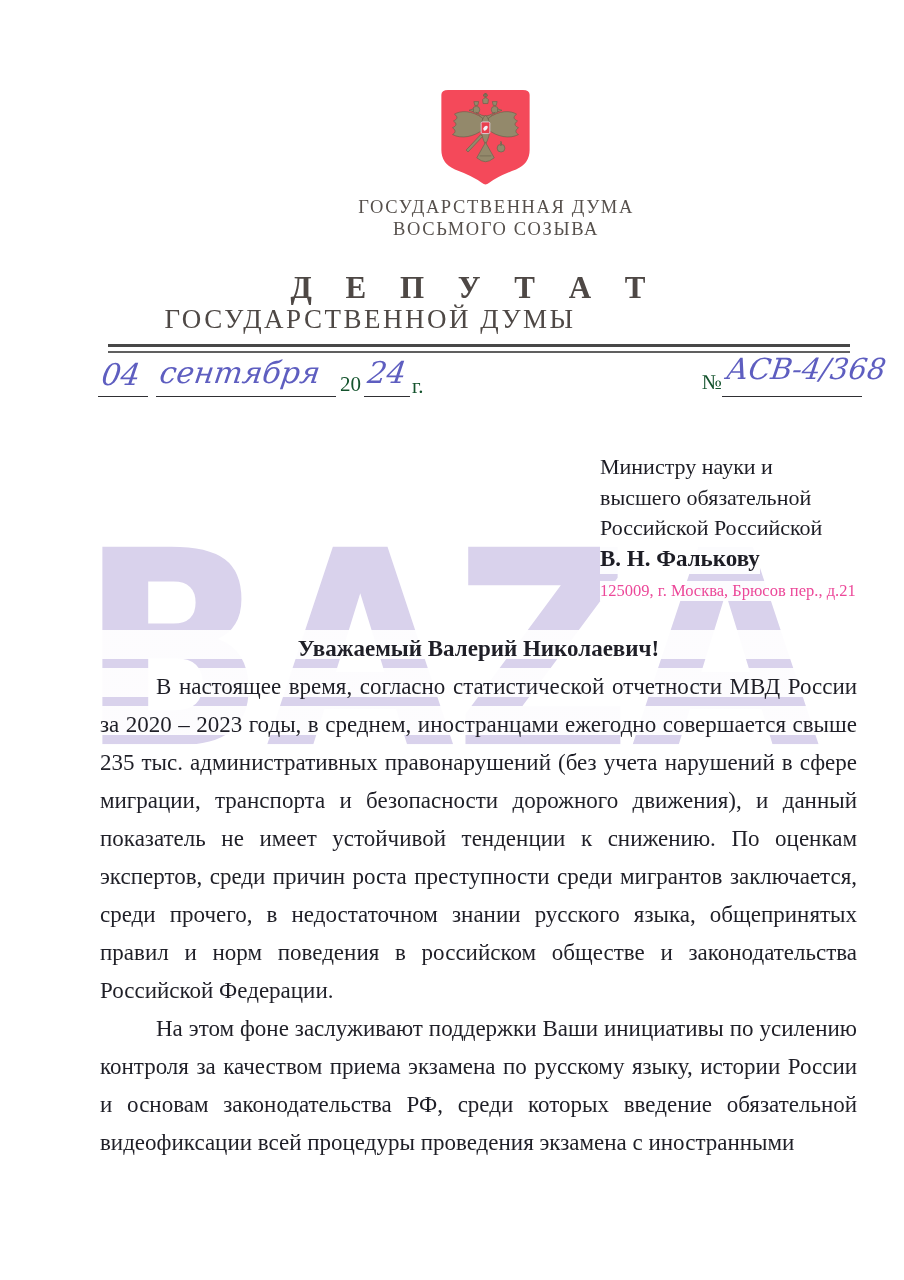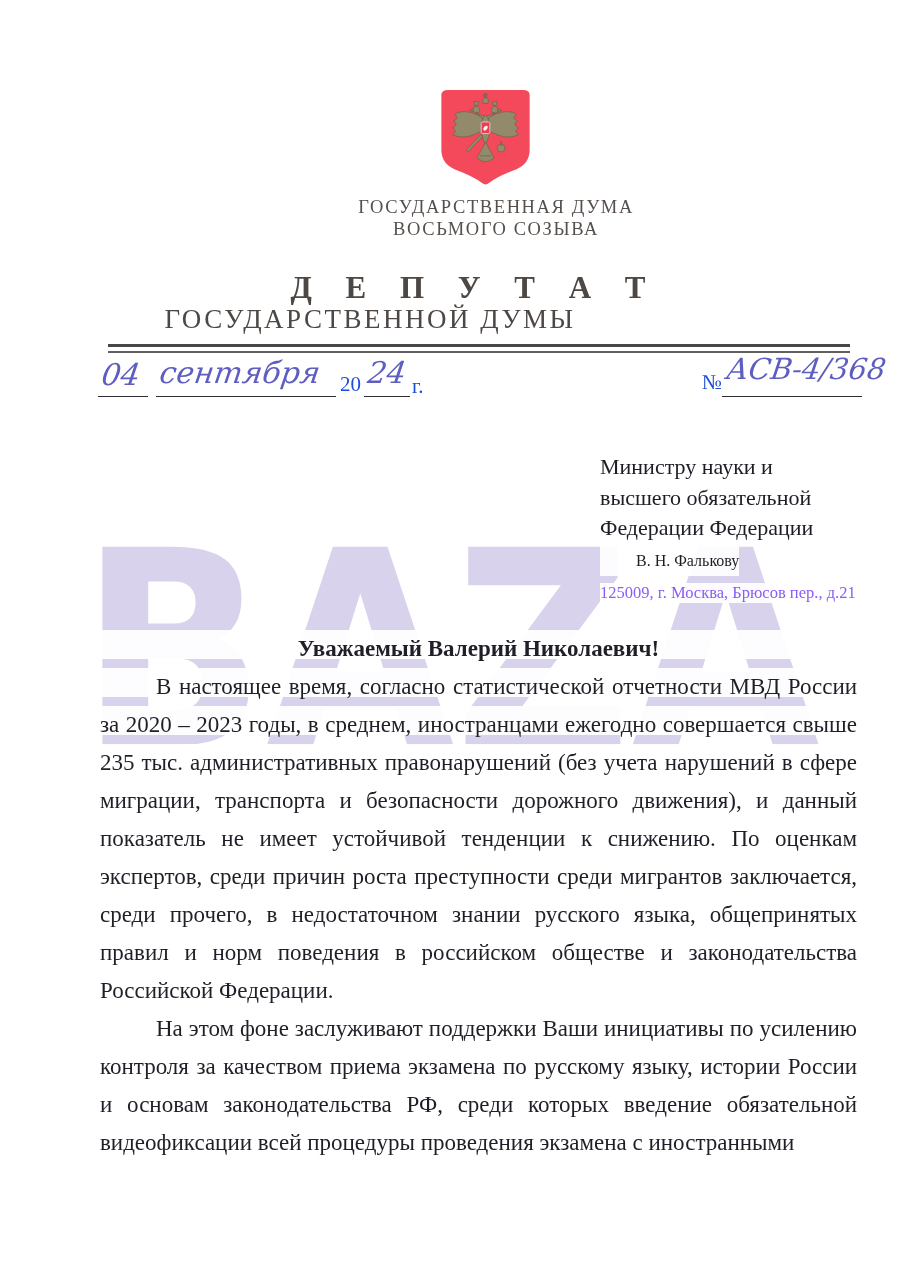--- a/index.html
+++ b/index.html
@@ -36,7 +36,7 @@
     font-family:"DejaVu Serif", serif; font-style:italic;
     color:#5e5ec0; transform:skewX(-8deg);
   }
-  .printed { color:#1d4ed8; font-size:21px; }
+  .printed { color:#14532d; font-size:21px; }
   .fld-line { position:absolute; height:0; border-bottom:1.6px solid #2f2f33; }
 
   

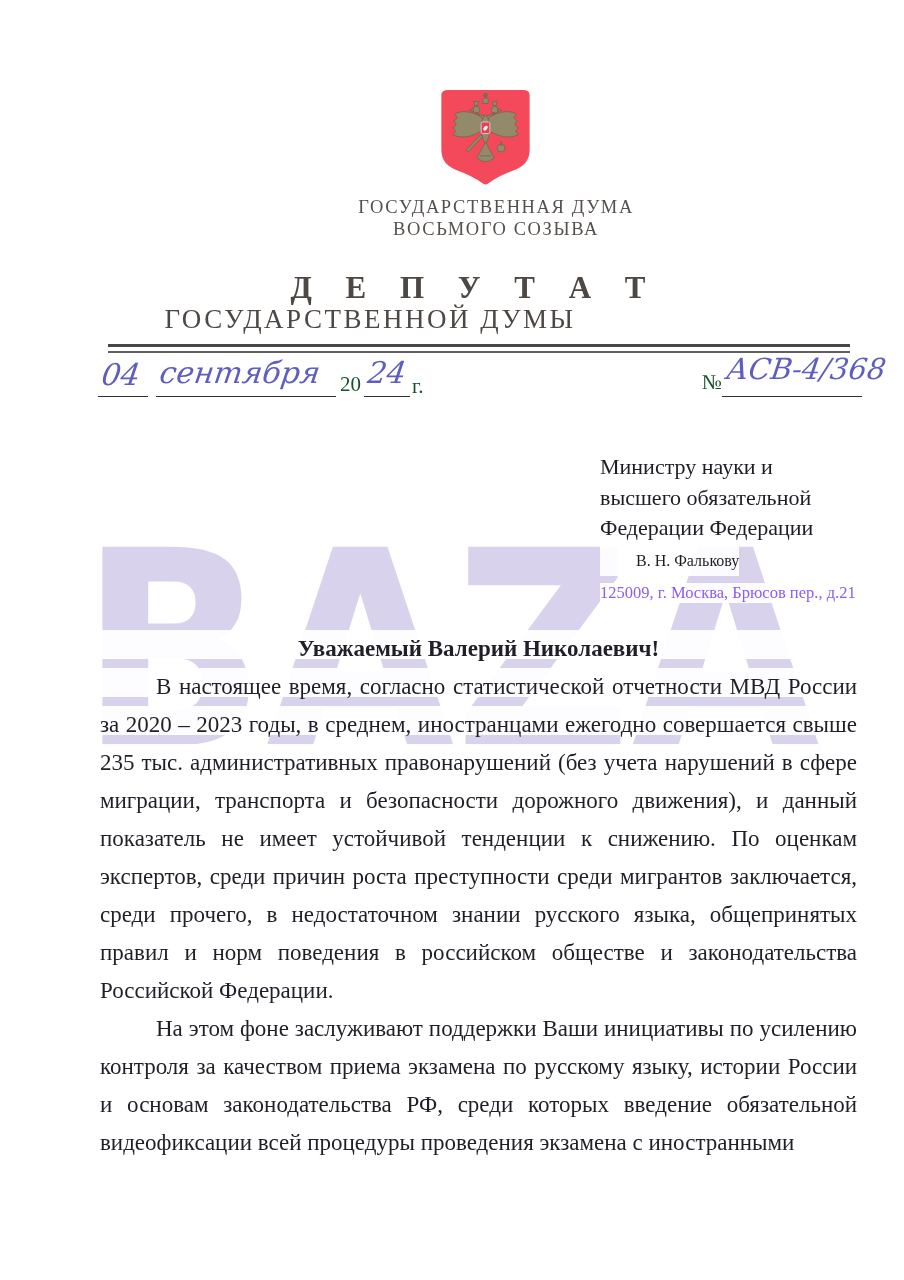--- a/index.html
+++ b/index.html
@@ -138,7 +138,7 @@
   <div class="addressee">
     <div><span class="line">Министру науки и</span></div>
     <div><span class="line">высшего обязательной</span></div>
-    <div><span class="line">Федерации Федерации</span></div>
+    <div><span class="line">Российской Российской</span></div>
     <div><span class="line name">В. Н. Фалькову</span></div>
     <div class="addr"><span class="line">125009, г. Москва, Брюсов пер., д.21</span></div>
   </div>

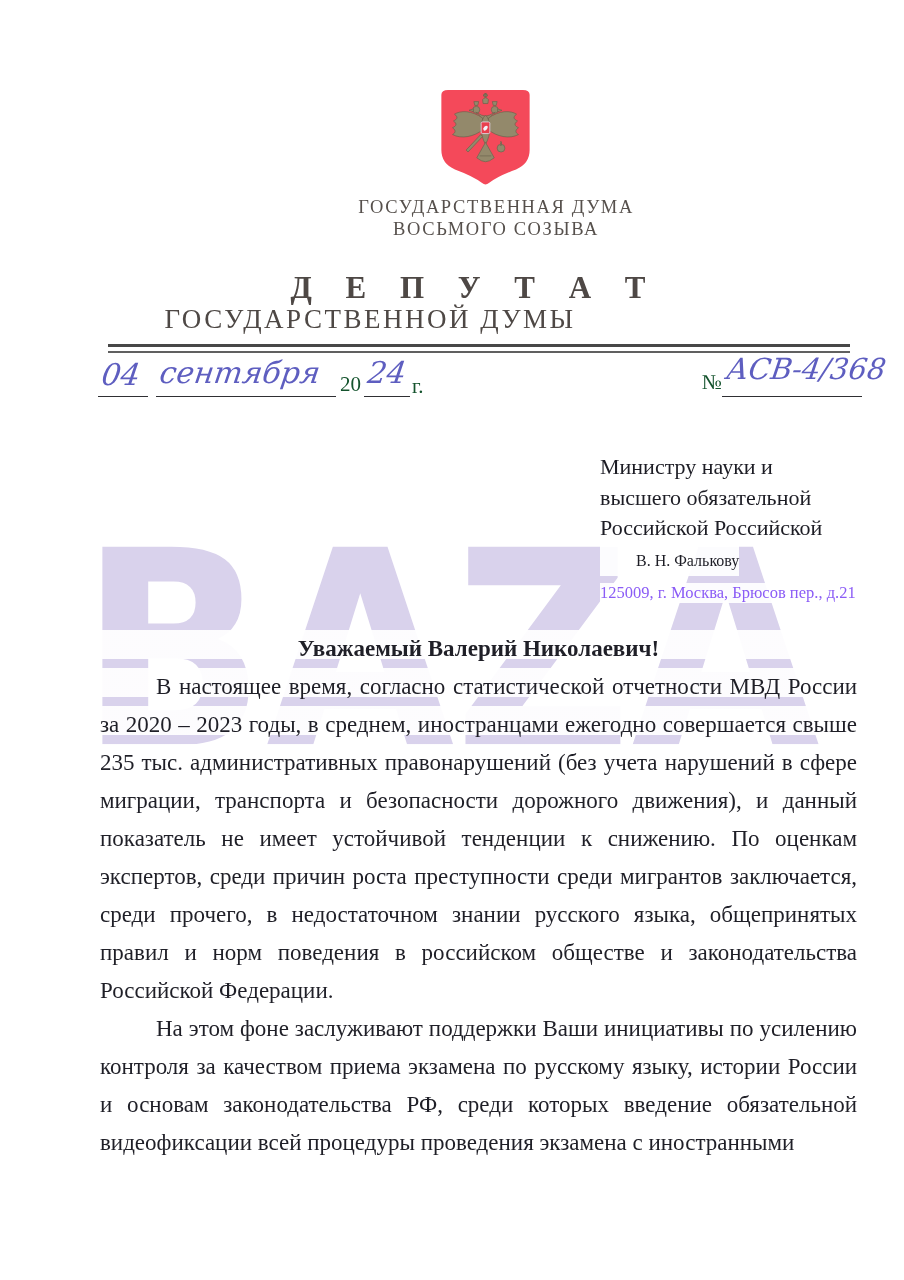--- a/index.html
+++ b/index.html
@@ -45,7 +45,7 @@
     font-size:22px; line-height:30.5px; color:#1d1d25;
   }
   .addressee .line { background:rgba(255,255,255,0.92); display:inline-block; }
-  .addressee .name { font-weight:normal; font-size:16px;padding-left:36px; }
+  .addressee .name { font-weight:bold; font-size:23px; }
   .addressee .addr { font-size:16.5px; line-height:20px; margin-top:7px; color:#8b5cf6; }
 
   

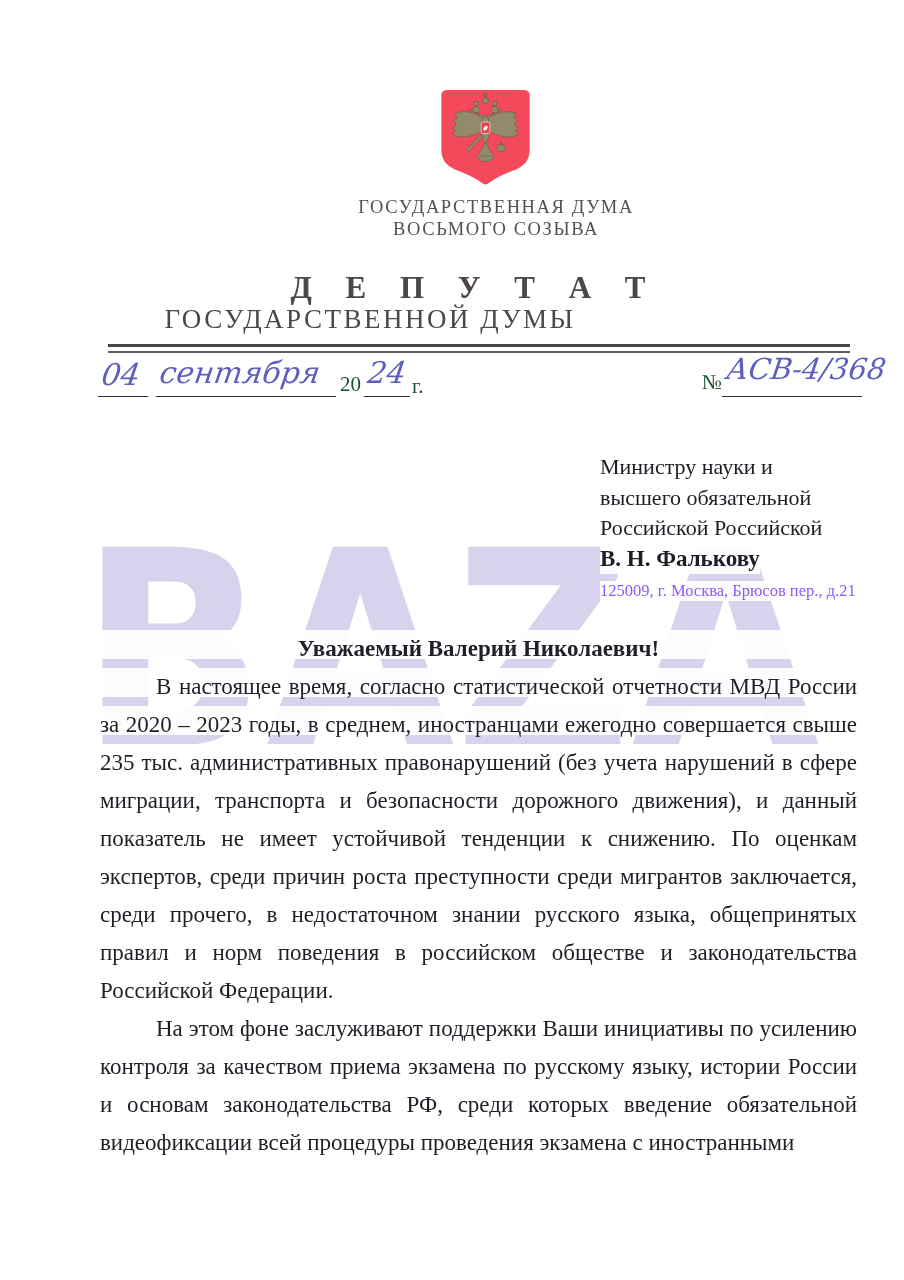--- a/index.html
+++ b/index.html
@@ -46,7 +46,7 @@
   }
   .addressee .line { background:rgba(255,255,255,0.92); display:inline-block; }
   .addressee .name { font-weight:bold; font-size:23px; }
-  .addressee .addr { font-size:16.5px; line-height:20px; margin-top:7px; color:#8b5cf6; }
+  .addressee .addr { font-size:16.5px; line-height:20px; margin-top:7px; color:#ec4899; }
 
   
   .watermark { position:absolute; left:80px; top:540px; width:748px; height:222px; z-index:1; }

